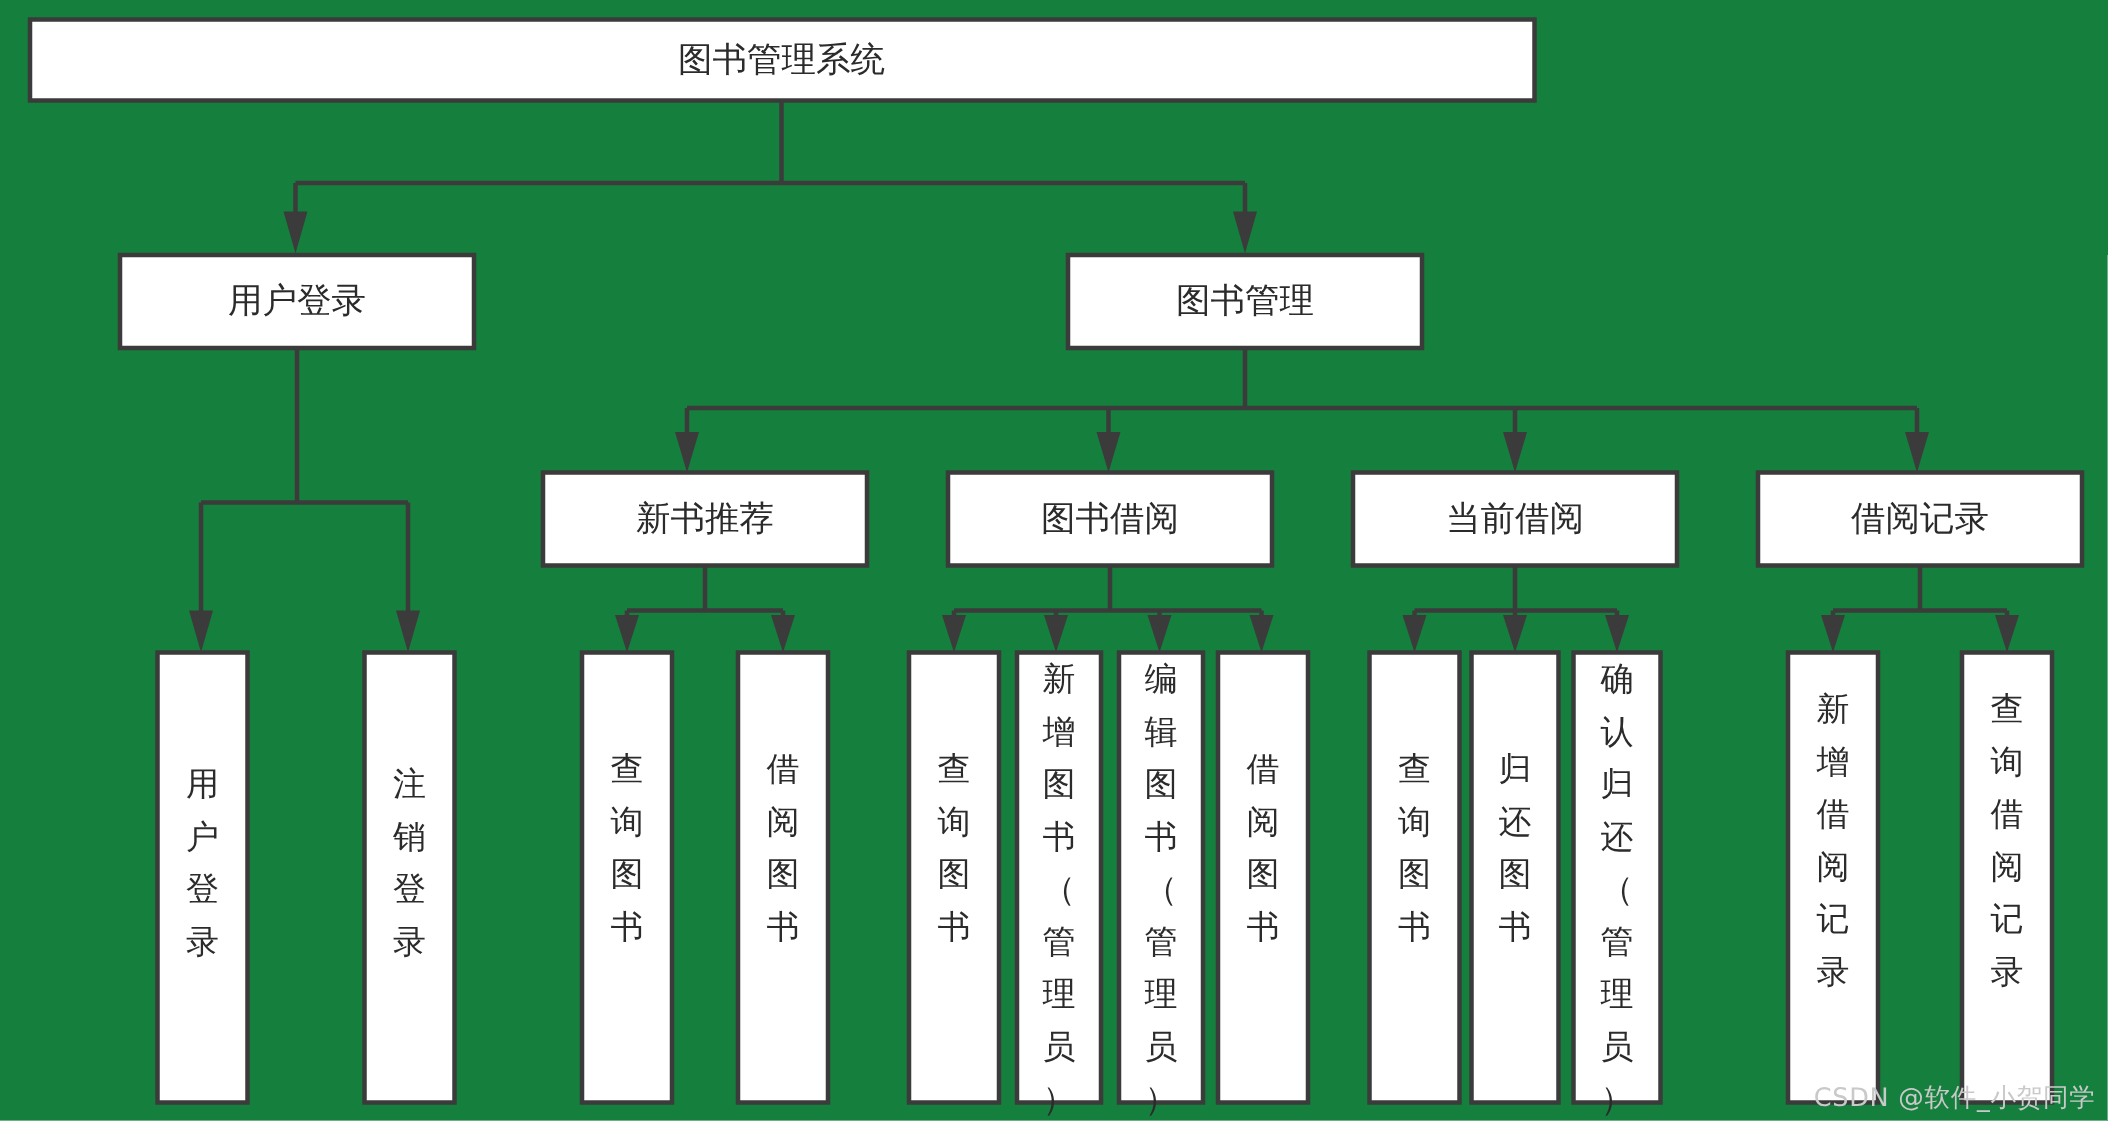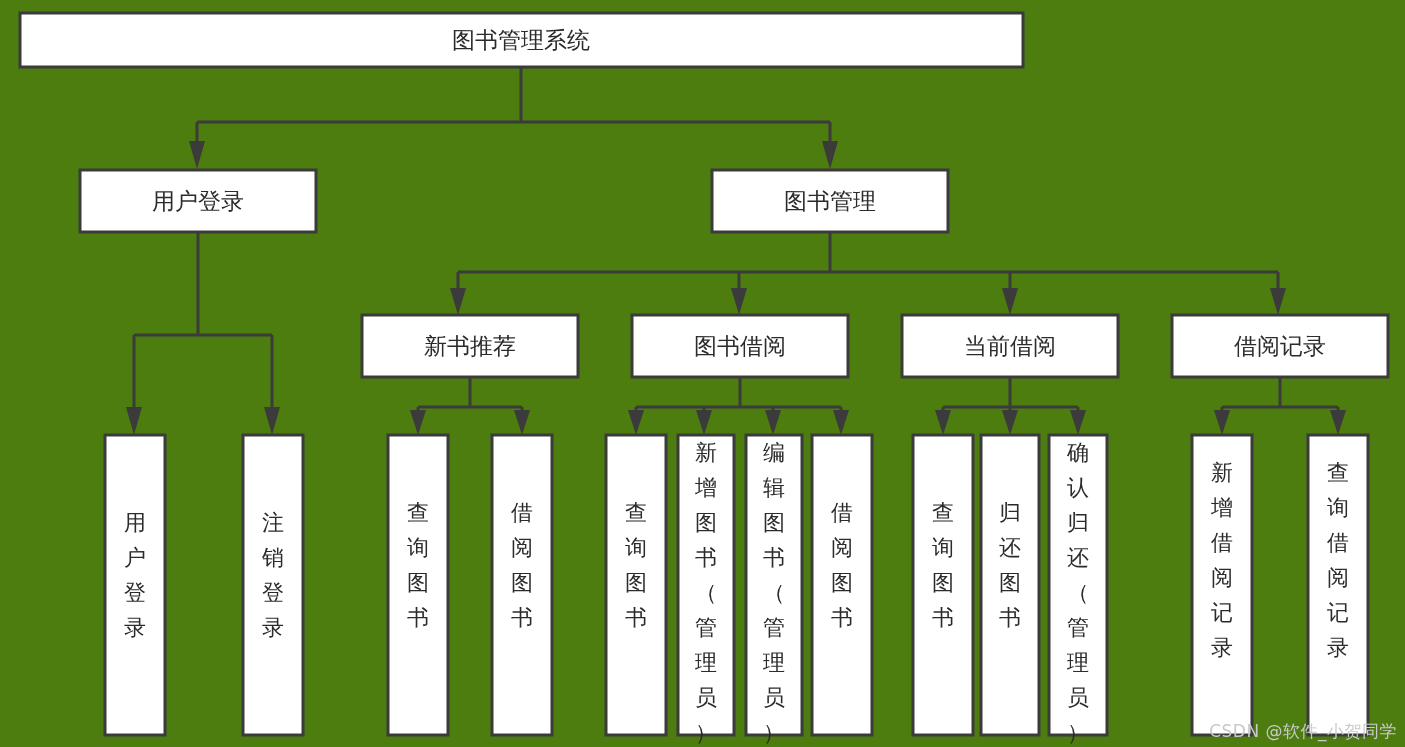--- a/index.html
+++ b/index.html
@@ -5,7 +5,7 @@
   html,body{margin:0;padding:0;background:#ffffff;}
   body{width:1405px;height:747px;overflow:hidden;
        font-family:"DejaVu Sans","Liberation Sans",sans-serif;}
-  #diagram-root{position:relative;width:1405px;height:747px;background:#4d7c0f;}
+  #diagram-root{position:relative;width:1405px;height:747px;background:#15803d;}
   svg#tree{position:absolute;left:0;top:0;width:1405px;height:747px;}
   .node-rect{fill:#ffffff;stroke:#3b3b3b;stroke-width:3;}
   .connector{stroke:#3b3b3b;stroke-width:3;fill:none;stroke-linecap:butt;}

